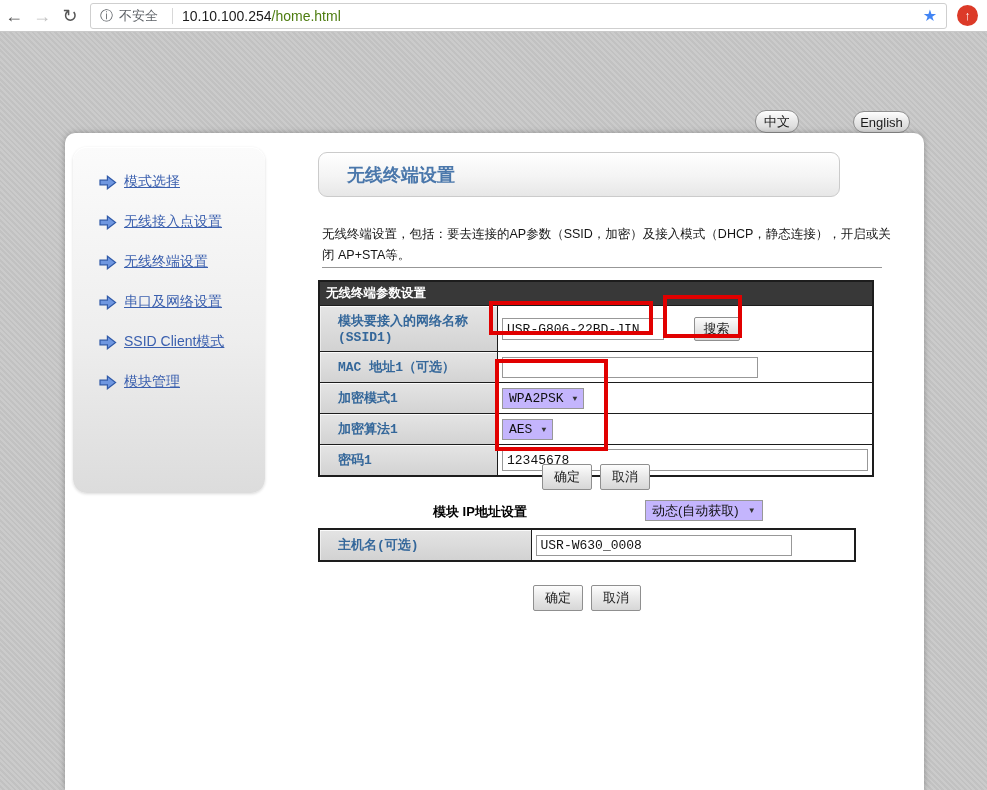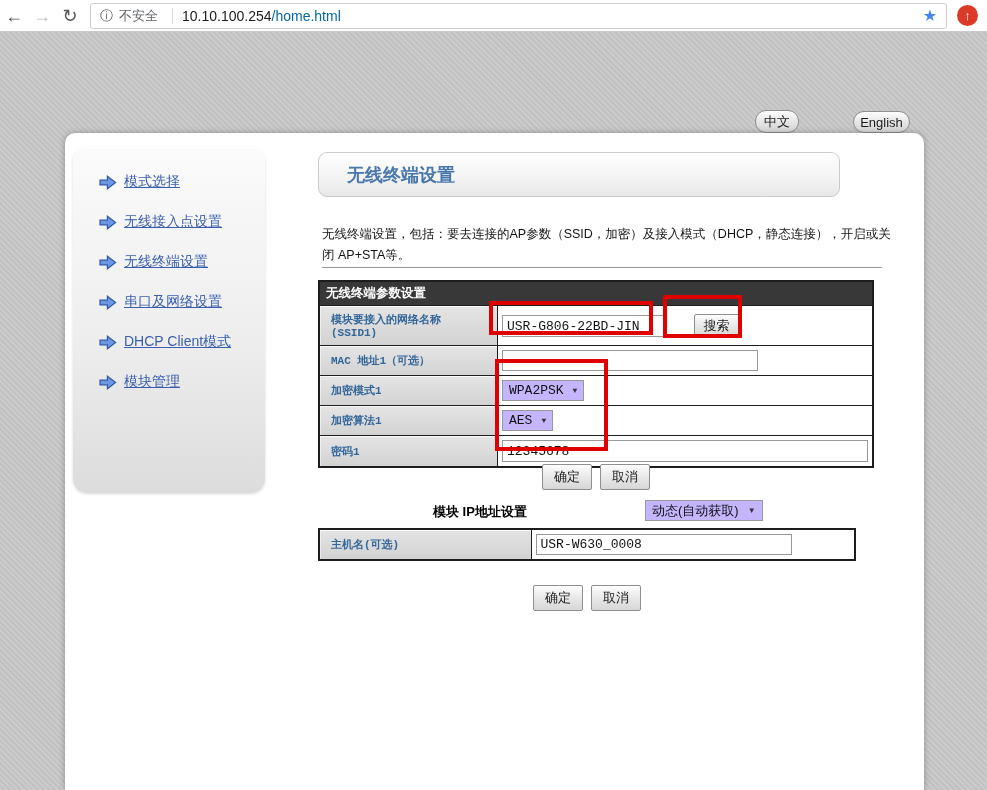--- a/index.html
+++ b/index.html
@@ -18,7 +18,7 @@
   .security-label { font-size:13px; color:#5f6368; margin-right:14px; }
   .addr-sep { width:1px; height:16px; background:#d8d8d8; margin-right:9px; }
   .url-host { font-size:14px; color:#1b1b1b; }
-  .url-path { font-size:14px; color:#0369a1; }
+  .url-path { font-size:14px; color:#4d7c0f; }
   .star-icon { margin-left:auto; font-size:16px; color:#4285f4; cursor:pointer; }
   .ext-icon { width:21px; height:21px; border-radius:50%; background:#dc3a28; color:#fff;
     display:flex; align-items:center; justify-content:center; font-size:13px; font-weight:bold;

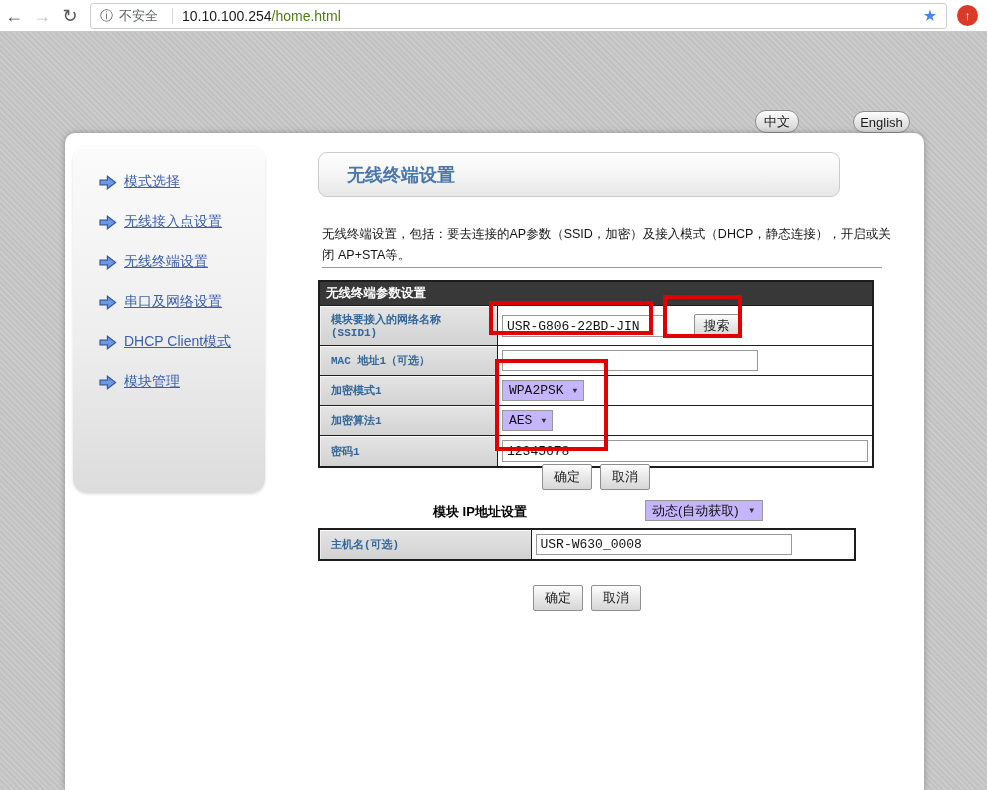--- a/index.html
+++ b/index.html
@@ -67,7 +67,7 @@
   th.section-header { background:#383838; color:#fff; font-size:12.5px; font-weight:bold;
     text-align:left; padding:3px 6px; height:19px; }
   td.label-cell { background:linear-gradient(180deg,#e4e4e4,#d2d2d2); color:#34679a;
-    font-weight:bold; font-size:11px; padding:6px 11px;
+    font-weight:bold; font-size:13px; padding:6px 18px;
     box-shadow:inset 0 1px 0 rgba(255,255,255,.85), inset 1px 0 0 rgba(255,255,255,.5);margin-left:27px; }
   td.value-cell { background:#fff; padding:4px; }
 

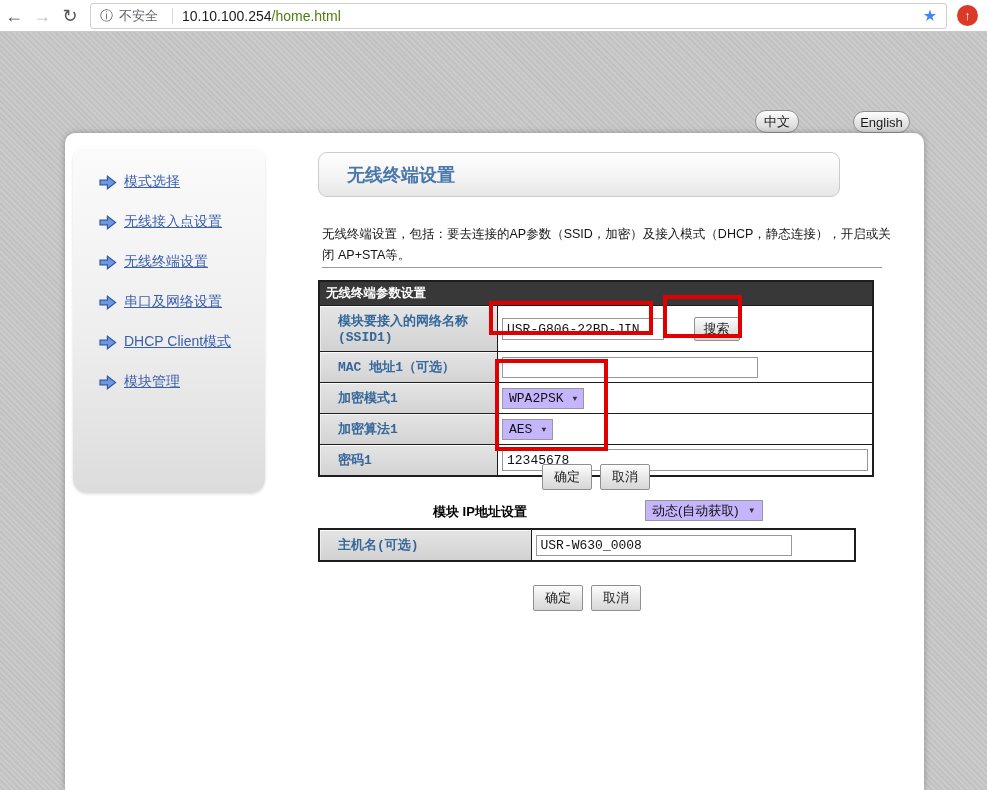--- a/index.html
+++ b/index.html
@@ -177,7 +177,7 @@
                 <path d="M1 5.2 H8.4 V1.2 L16.6 7.5 L8.4 13.8 V9.8 H1 Z" fill="#6f97e0" stroke="#2f59a8" stroke-width="1.2"></path>
               </svg>
             </span>
-            <a class="menu-link">DHCP Client模式</a>
+            <a class="menu-link">SSID Client模式</a>
           </div>
 
           <div class="menu-item">

